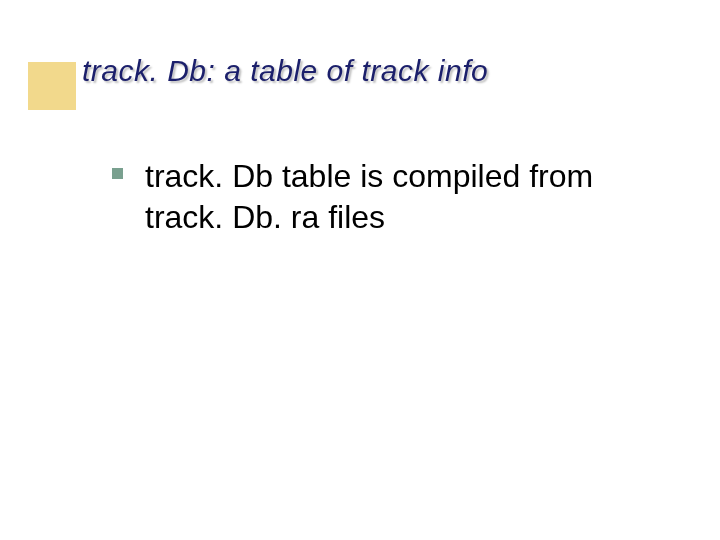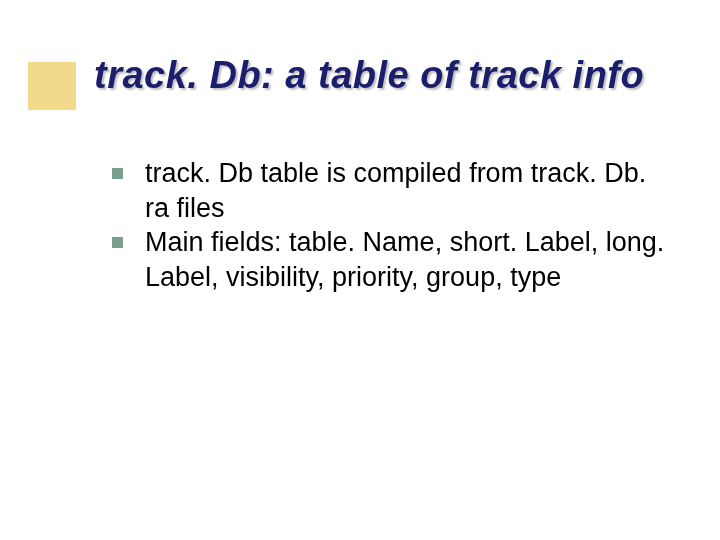--- a/index.html
+++ b/index.html
@@ -28,14 +28,13 @@
       position: absolute;
       left: 82px;
       top: 54px;
-      font-size: 38px;
+      font-size: 30px;
       font-style: italic;
       color: #1b1f6b;
       text-shadow: 2px 2px 2px rgba(0,0,0,0.25);
-      font-weight: 700;
+      font-weight: 400;
       z-index: 1;
       letter-spacing: 0.5px;
-      margin-left: 12px;
     }
     .bullets {
       position: absolute;

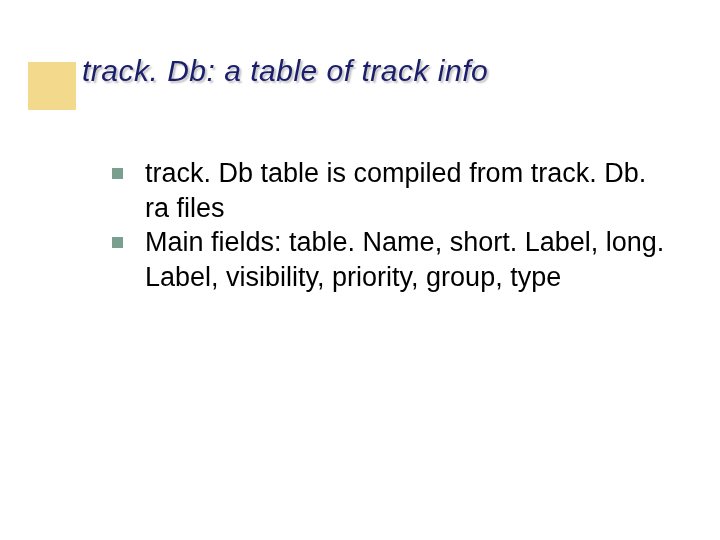--- a/index.html
+++ b/index.html
@@ -57,7 +57,7 @@
       margin-top: 12px;
     }
     .bullet-text {
-      font-size: 27px;
+      font-size: 32px;
       color: #000000;
       font-weight: 400;
     }

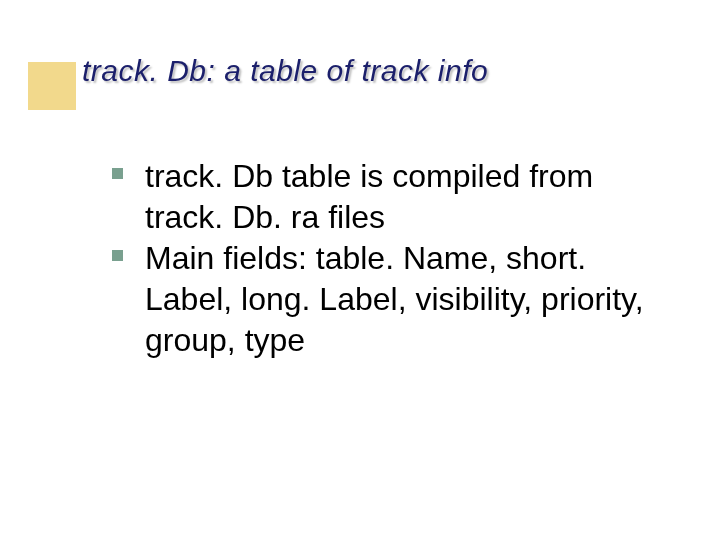--- a/index.html
+++ b/index.html
@@ -74,10 +74,6 @@
     <div class="bullet-marker"></div>
     <div class="bullet-text">track. Db table is compiled from track. Db. ra files</div>
   </div>
-  <div class="bullet-item">
-    <div class="bullet-marker"></div>
-    <div class="bullet-text">Main fields: table. Name, short. Label, long. Label, visibility, priority, group, type</div>
-  </div>
 </div>
 
 </body></html>

